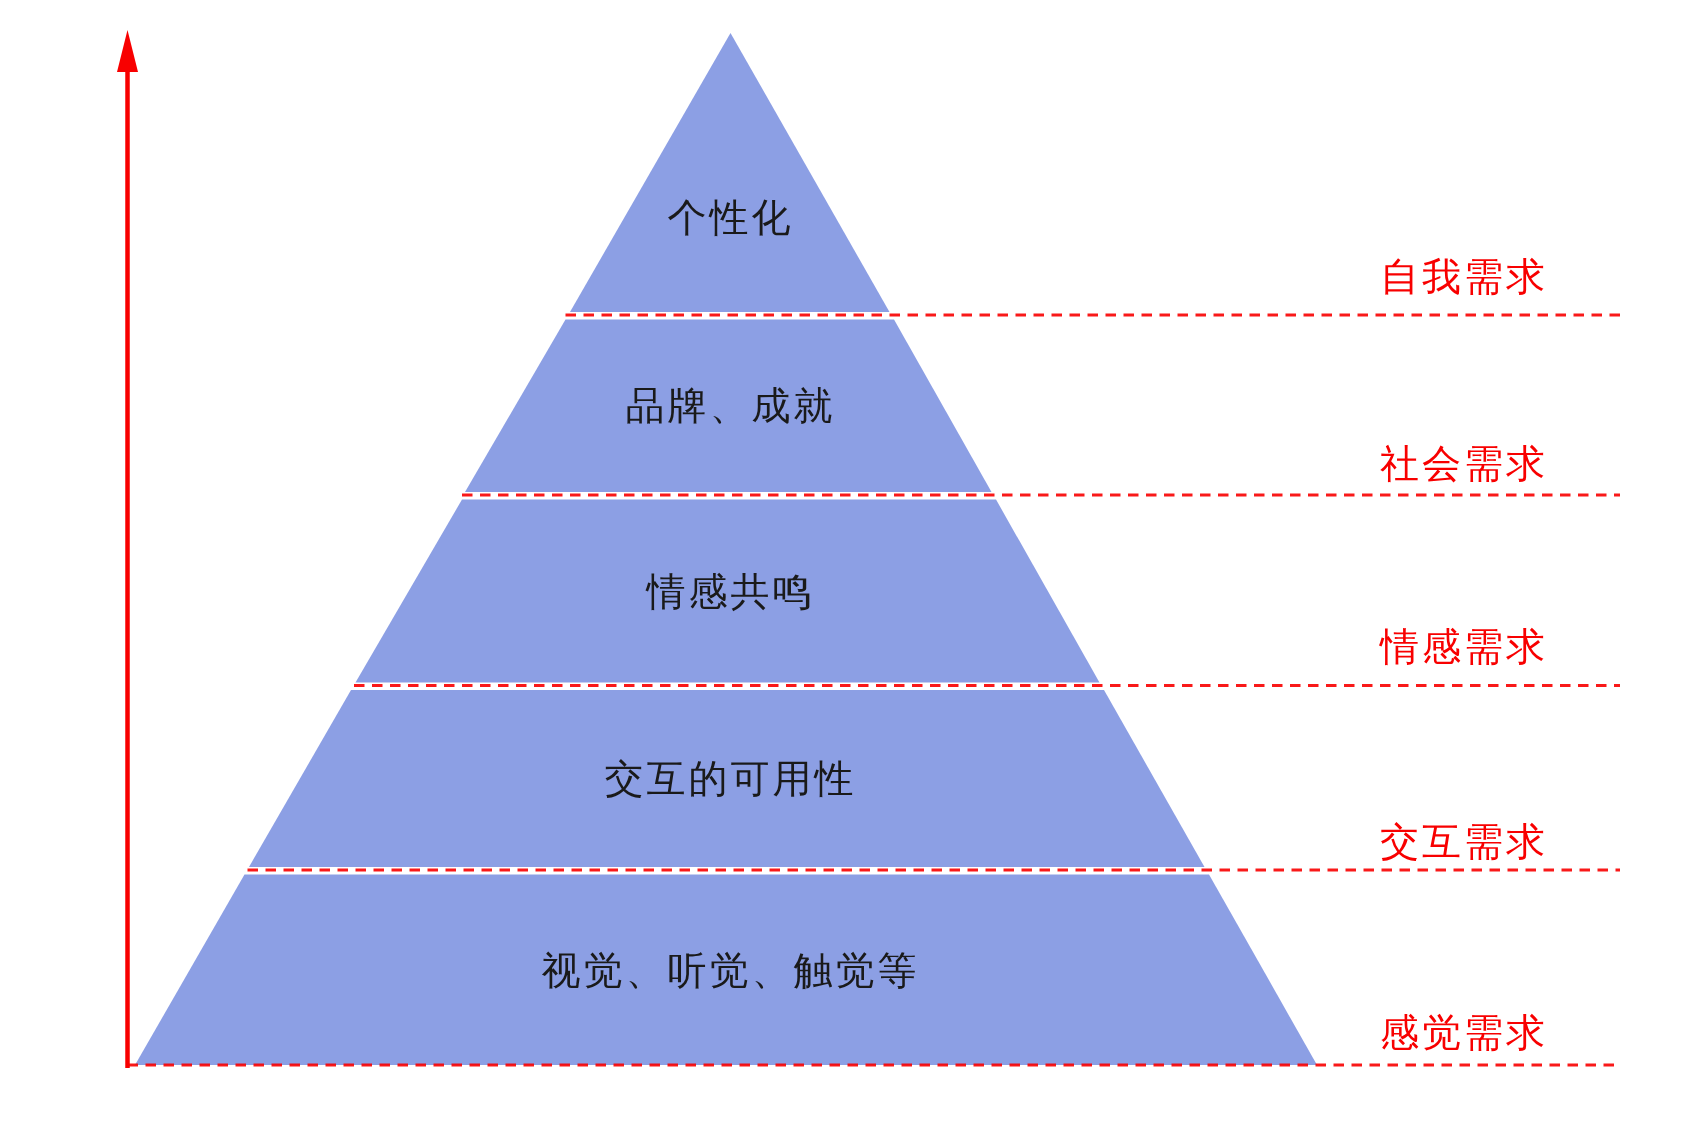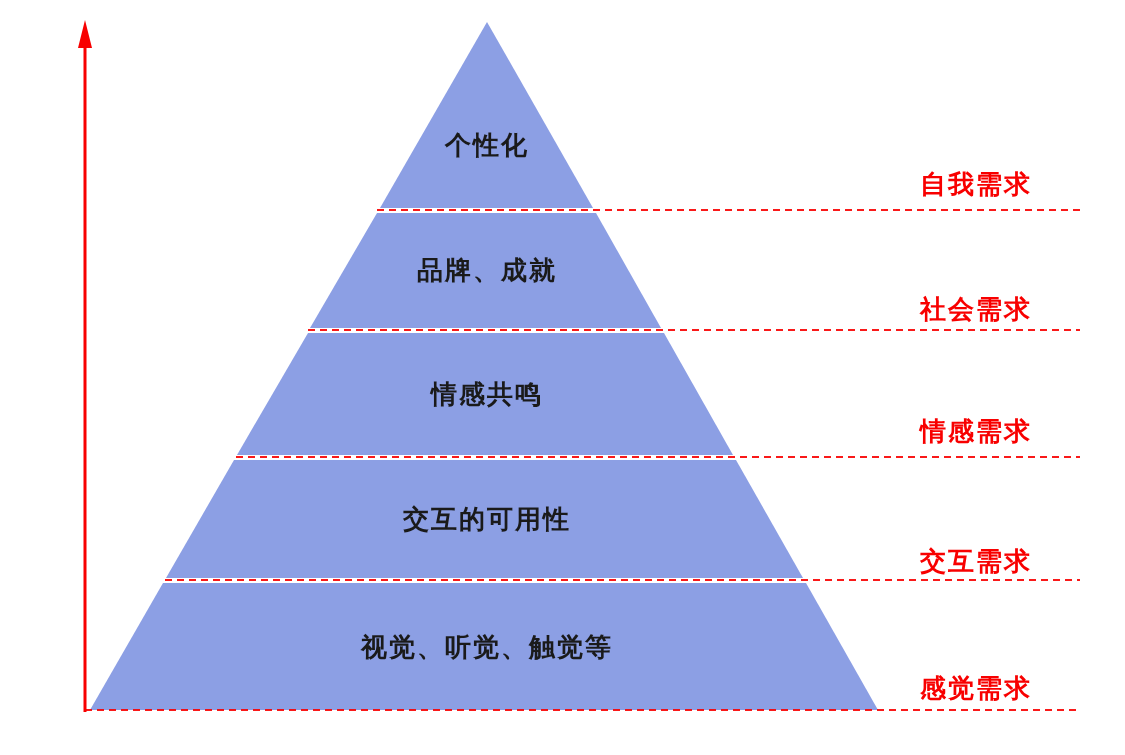--- a/index.html
+++ b/index.html
@@ -14,7 +14,6 @@
     background: #ffffff;
     overflow: hidden;
     font-family: "DejaVu Sans", "Liberation Sans", sans-serif;
-    font-weight: bold;
   }
   svg { display: block; }
   .axis-line {

